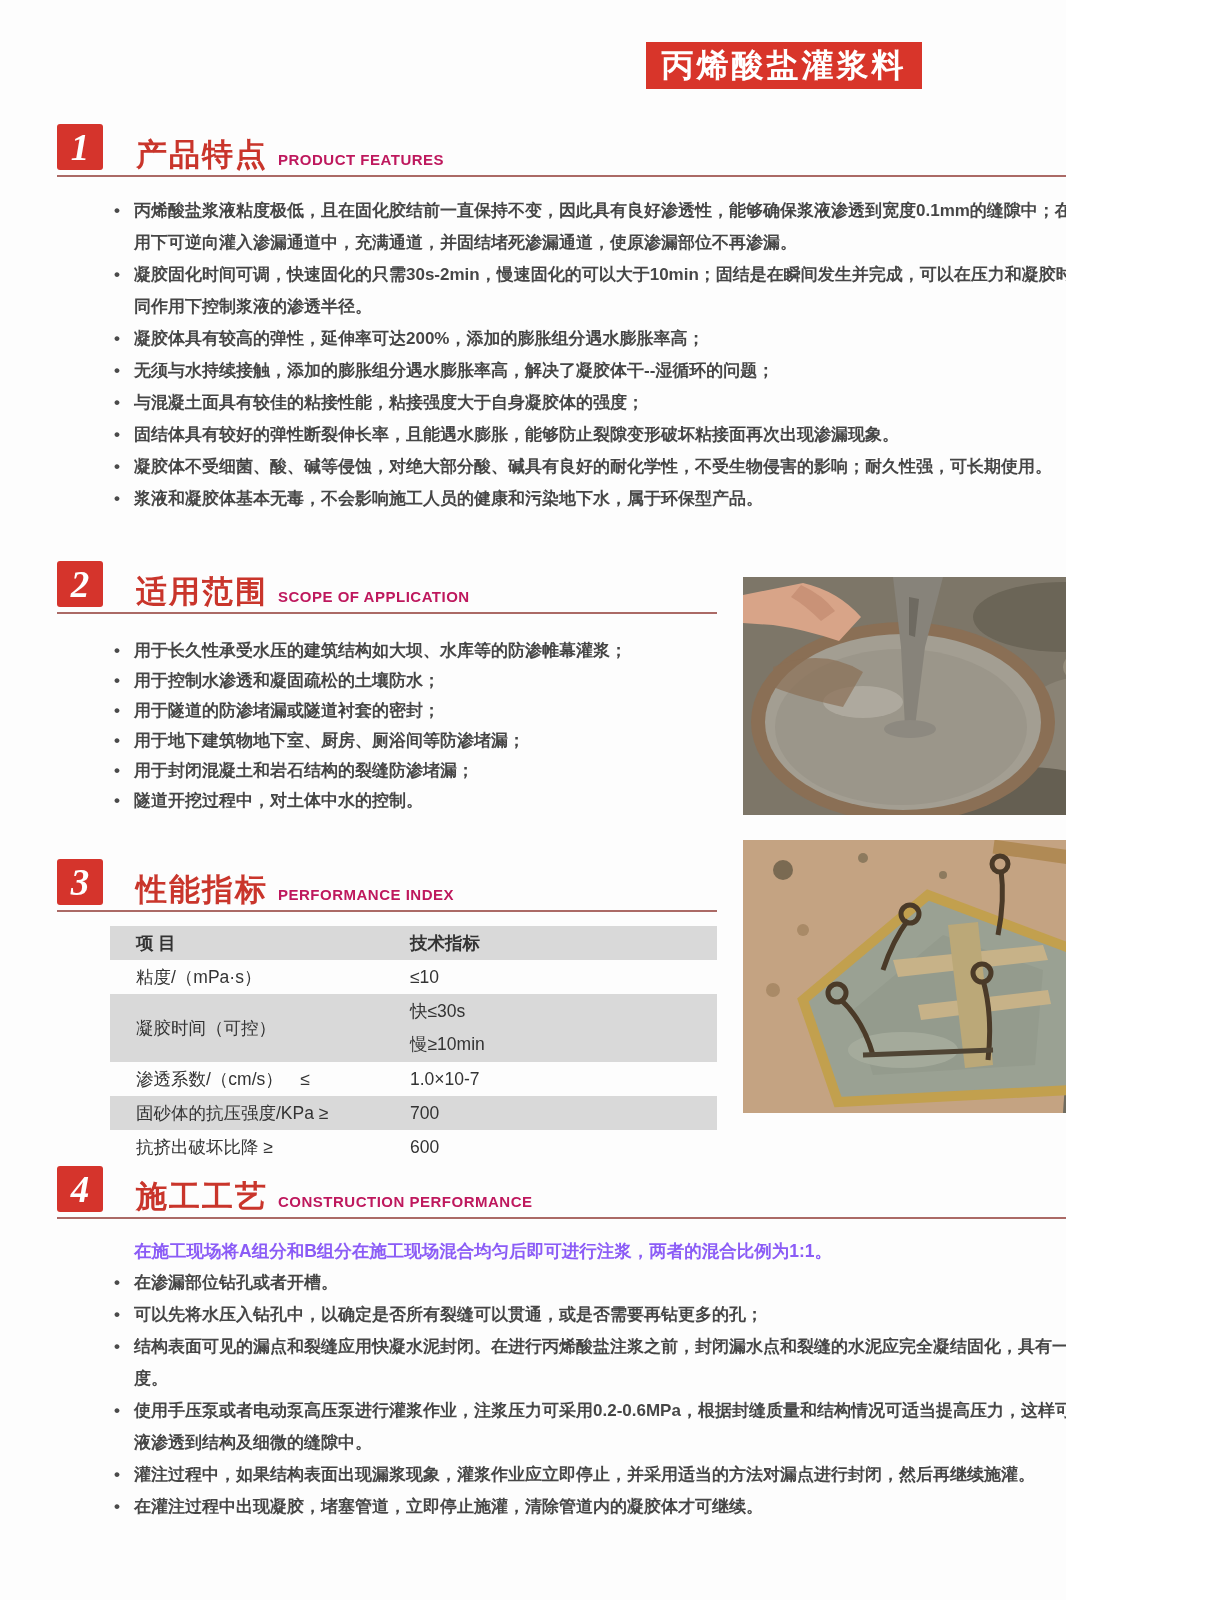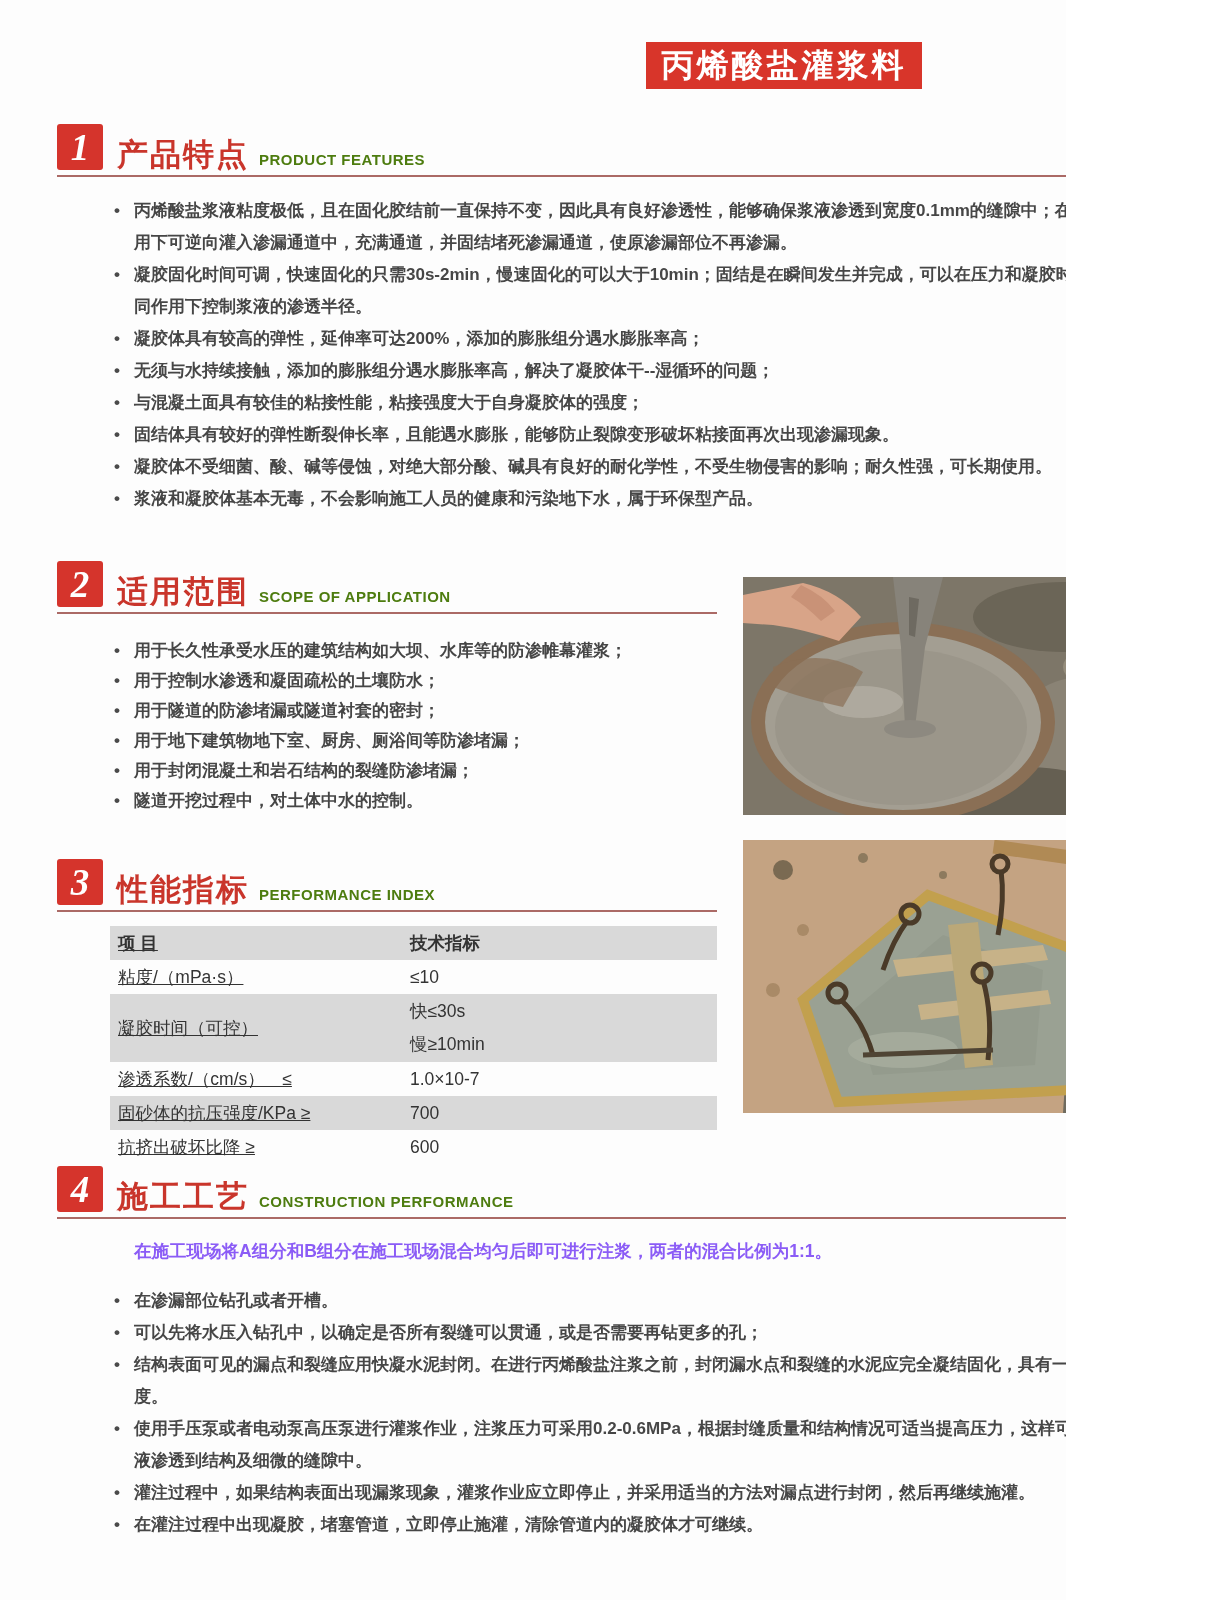--- a/index.html
+++ b/index.html
@@ -18,7 +18,7 @@
   .badge { width:46px; height:46px; background:#d5342c; border-radius:3px; color:#fff;
     font-family:"Liberation Serif","DejaVu Serif",serif; font-style:italic; font-weight:bold;
     font-size:37px; display:flex; align-items:center; justify-content:center; flex:0 0 auto; }
-  .sec-title { color:#c9352b; font-size:31px; font-weight:bold; letter-spacing:2px; margin-left:14px; line-height:1; }
+  .sec-title { color:#c9352b; font-size:31px; font-weight:bold; letter-spacing:2px; margin-left:33px; line-height:1; }
   .sec-sub { color:#4d7c0f; font-size:15px; font-weight:bold; margin-left:10px; padding-bottom:2px; letter-spacing:0.5px; }
 
   

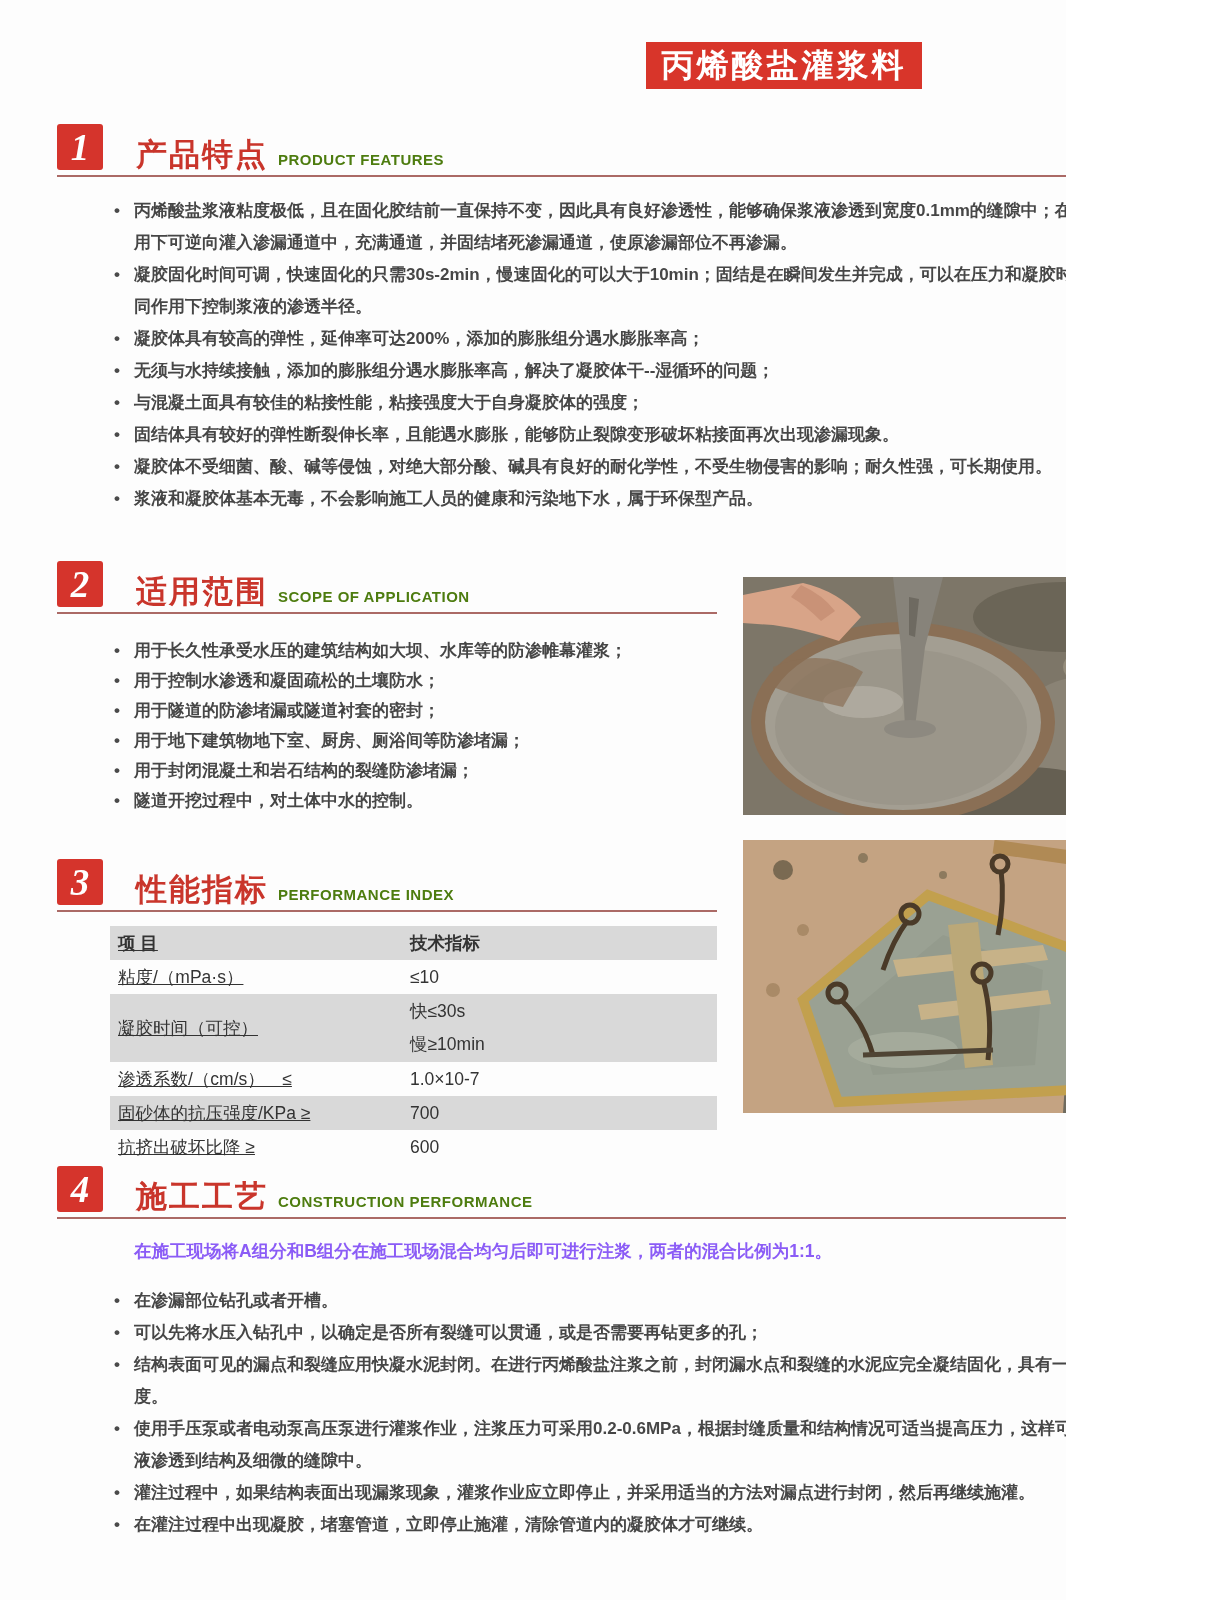--- a/index.html
+++ b/index.html
@@ -19,7 +19,7 @@
     font-family:"Liberation Serif","DejaVu Serif",serif; font-style:italic; font-weight:bold;
     font-size:37px; display:flex; align-items:center; justify-content:center; flex:0 0 auto; }
   .sec-title { color:#c9352b; font-size:31px; font-weight:bold; letter-spacing:2px; margin-left:33px; line-height:1; }
-  .sec-sub { color:#4d7c0f; font-size:15px; font-weight:bold; margin-left:10px; padding-bottom:2px; letter-spacing:0.5px; }
+  .sec-sub { color:#be185d; font-size:15px; font-weight:bold; margin-left:10px; padding-bottom:2px; letter-spacing:0.5px; }
 
   
   ul.bullets { list-style:none; margin:18px 0 0 53px; padding:0;font-weight:bold; }

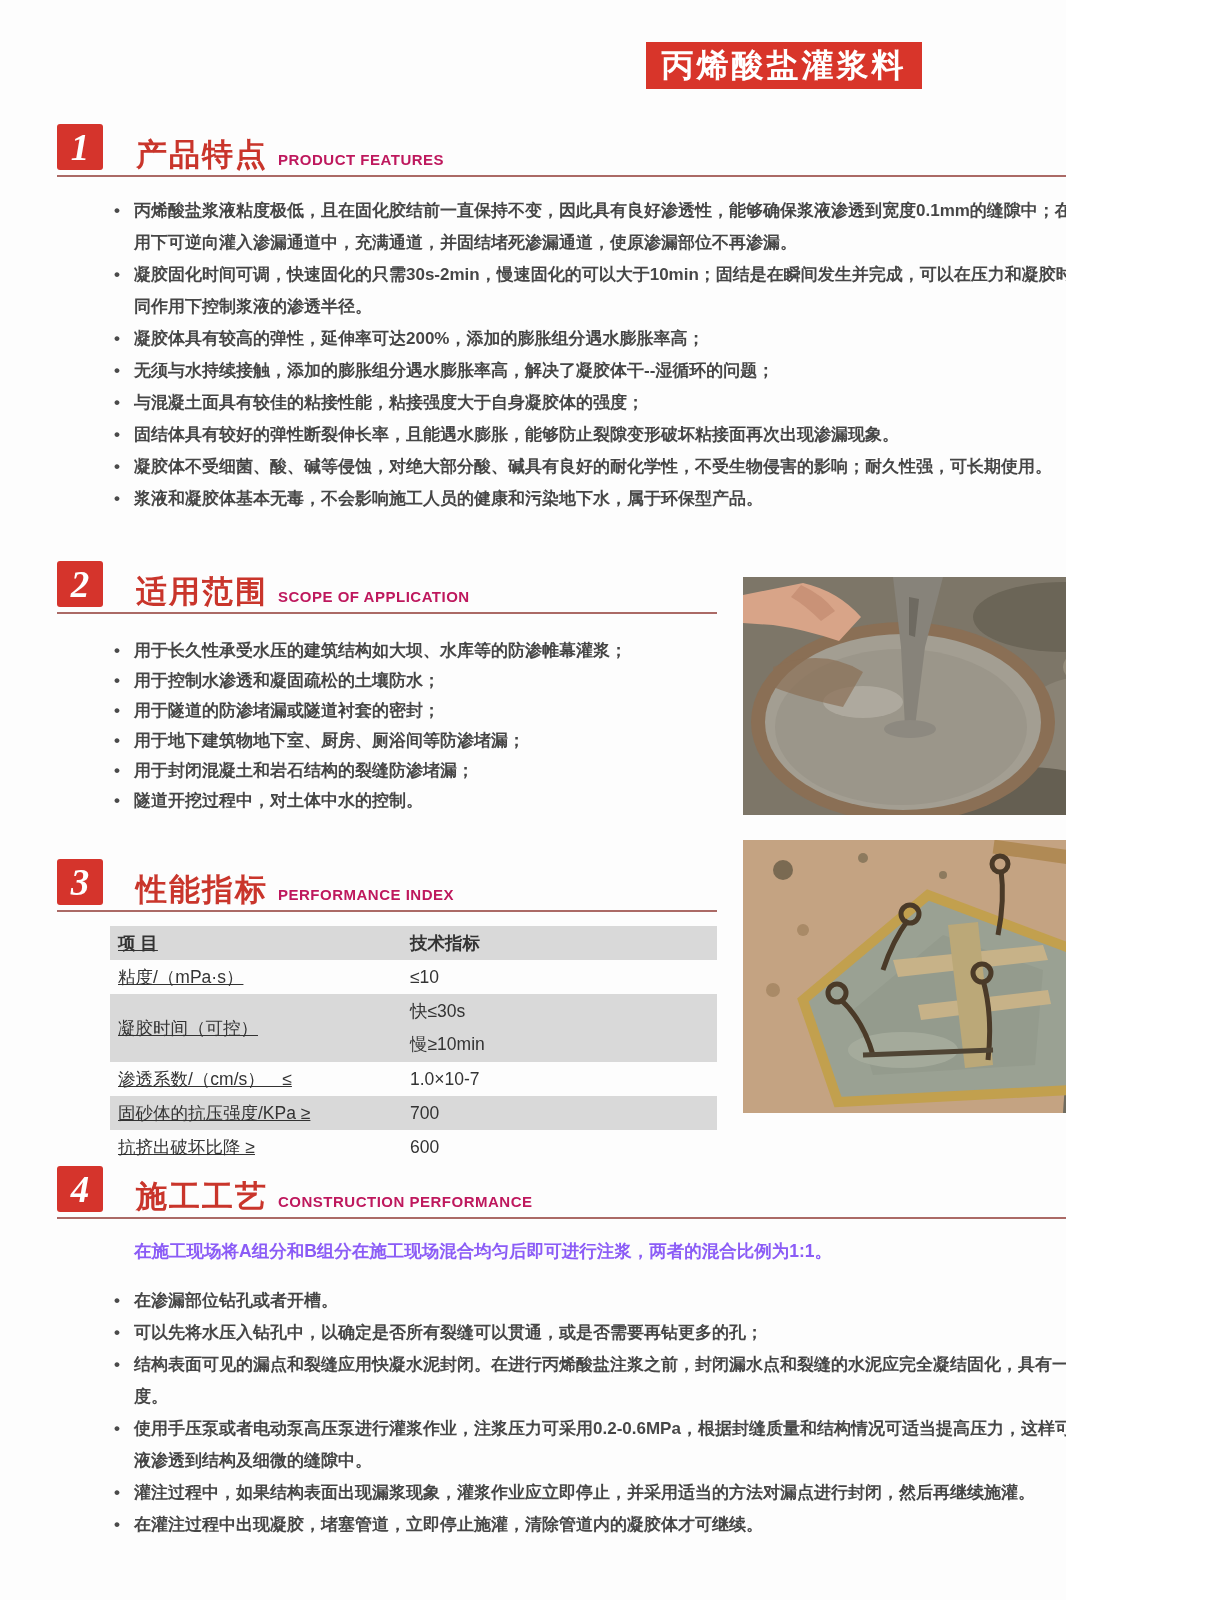--- a/index.html
+++ b/index.html
@@ -33,7 +33,7 @@
   .t-row { display:flex; align-items:center; min-height:34px; }
   .t-row.gray { background:#d9d9d9; }
   .t-row.header { font-weight:bold; }
-  .t-cell-l { width:300px; padding-left:8px;text-decoration:underline; }
+  .t-cell-l { width:300px; padding-left:26px; }
   .t-cell-r { flex:1; }
   .t-row.tall { min-height:68px; }
   .t-line { line-height:33px; }

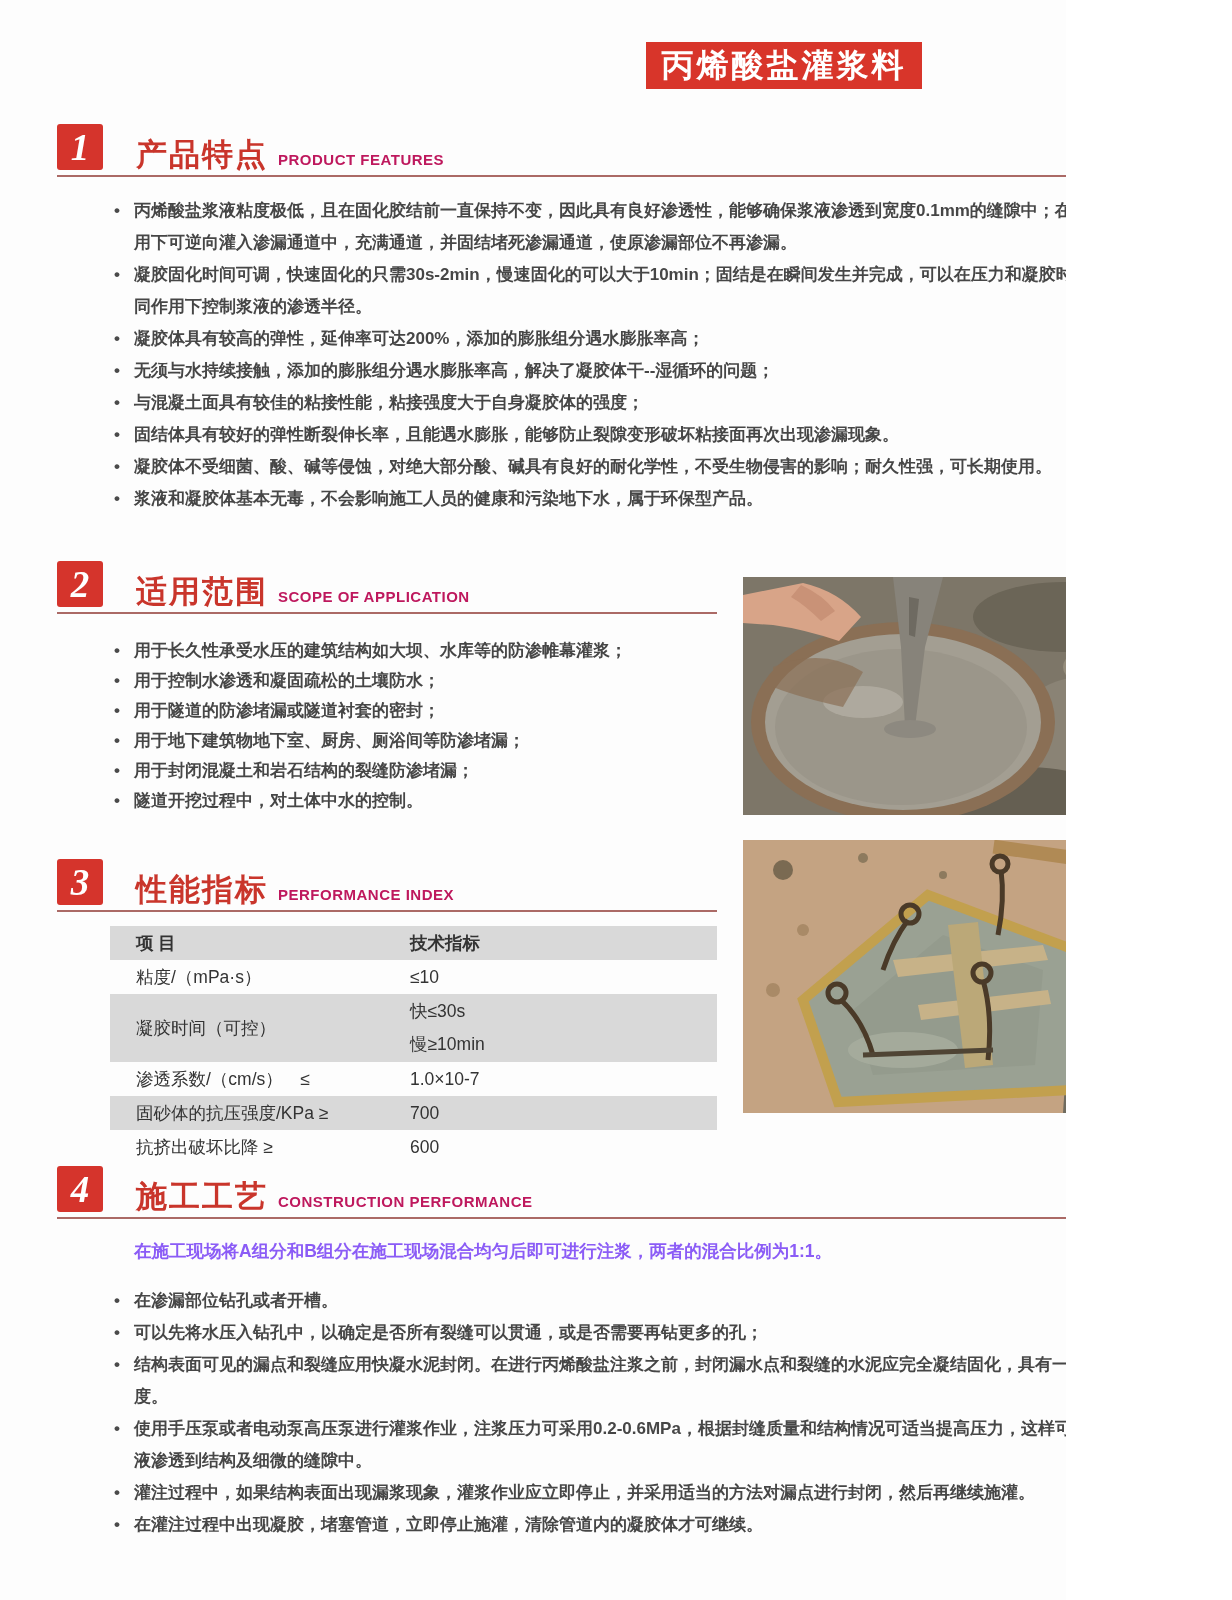--- a/index.html
+++ b/index.html
@@ -183,7 +183,7 @@
       <div class="sec-sub">CONSTRUCTION PERFORMANCE</div>
     </div>
     <div class="intro">在施工现场将A组分和B组分在施工现场混合均匀后即可进行注浆，两者的混合比例为1:1。</div>
-    <ul class="bullets" style="margin-top:18px;">
+    <ul class="bullets" style="margin-top:0;">
       <li>在渗漏部位钻孔或者开槽。</li>
       <li>可以先将水压入钻孔中，以确定是否所有裂缝可以贯通，或是否需要再钻更多的孔；</li>
       <li>结构表面可见的漏点和裂缝应用快凝水泥封闭。在进行丙烯酸盐注浆之前，封闭漏水点和裂缝的水泥应完全凝结固化，具有一定的强度。</li>

